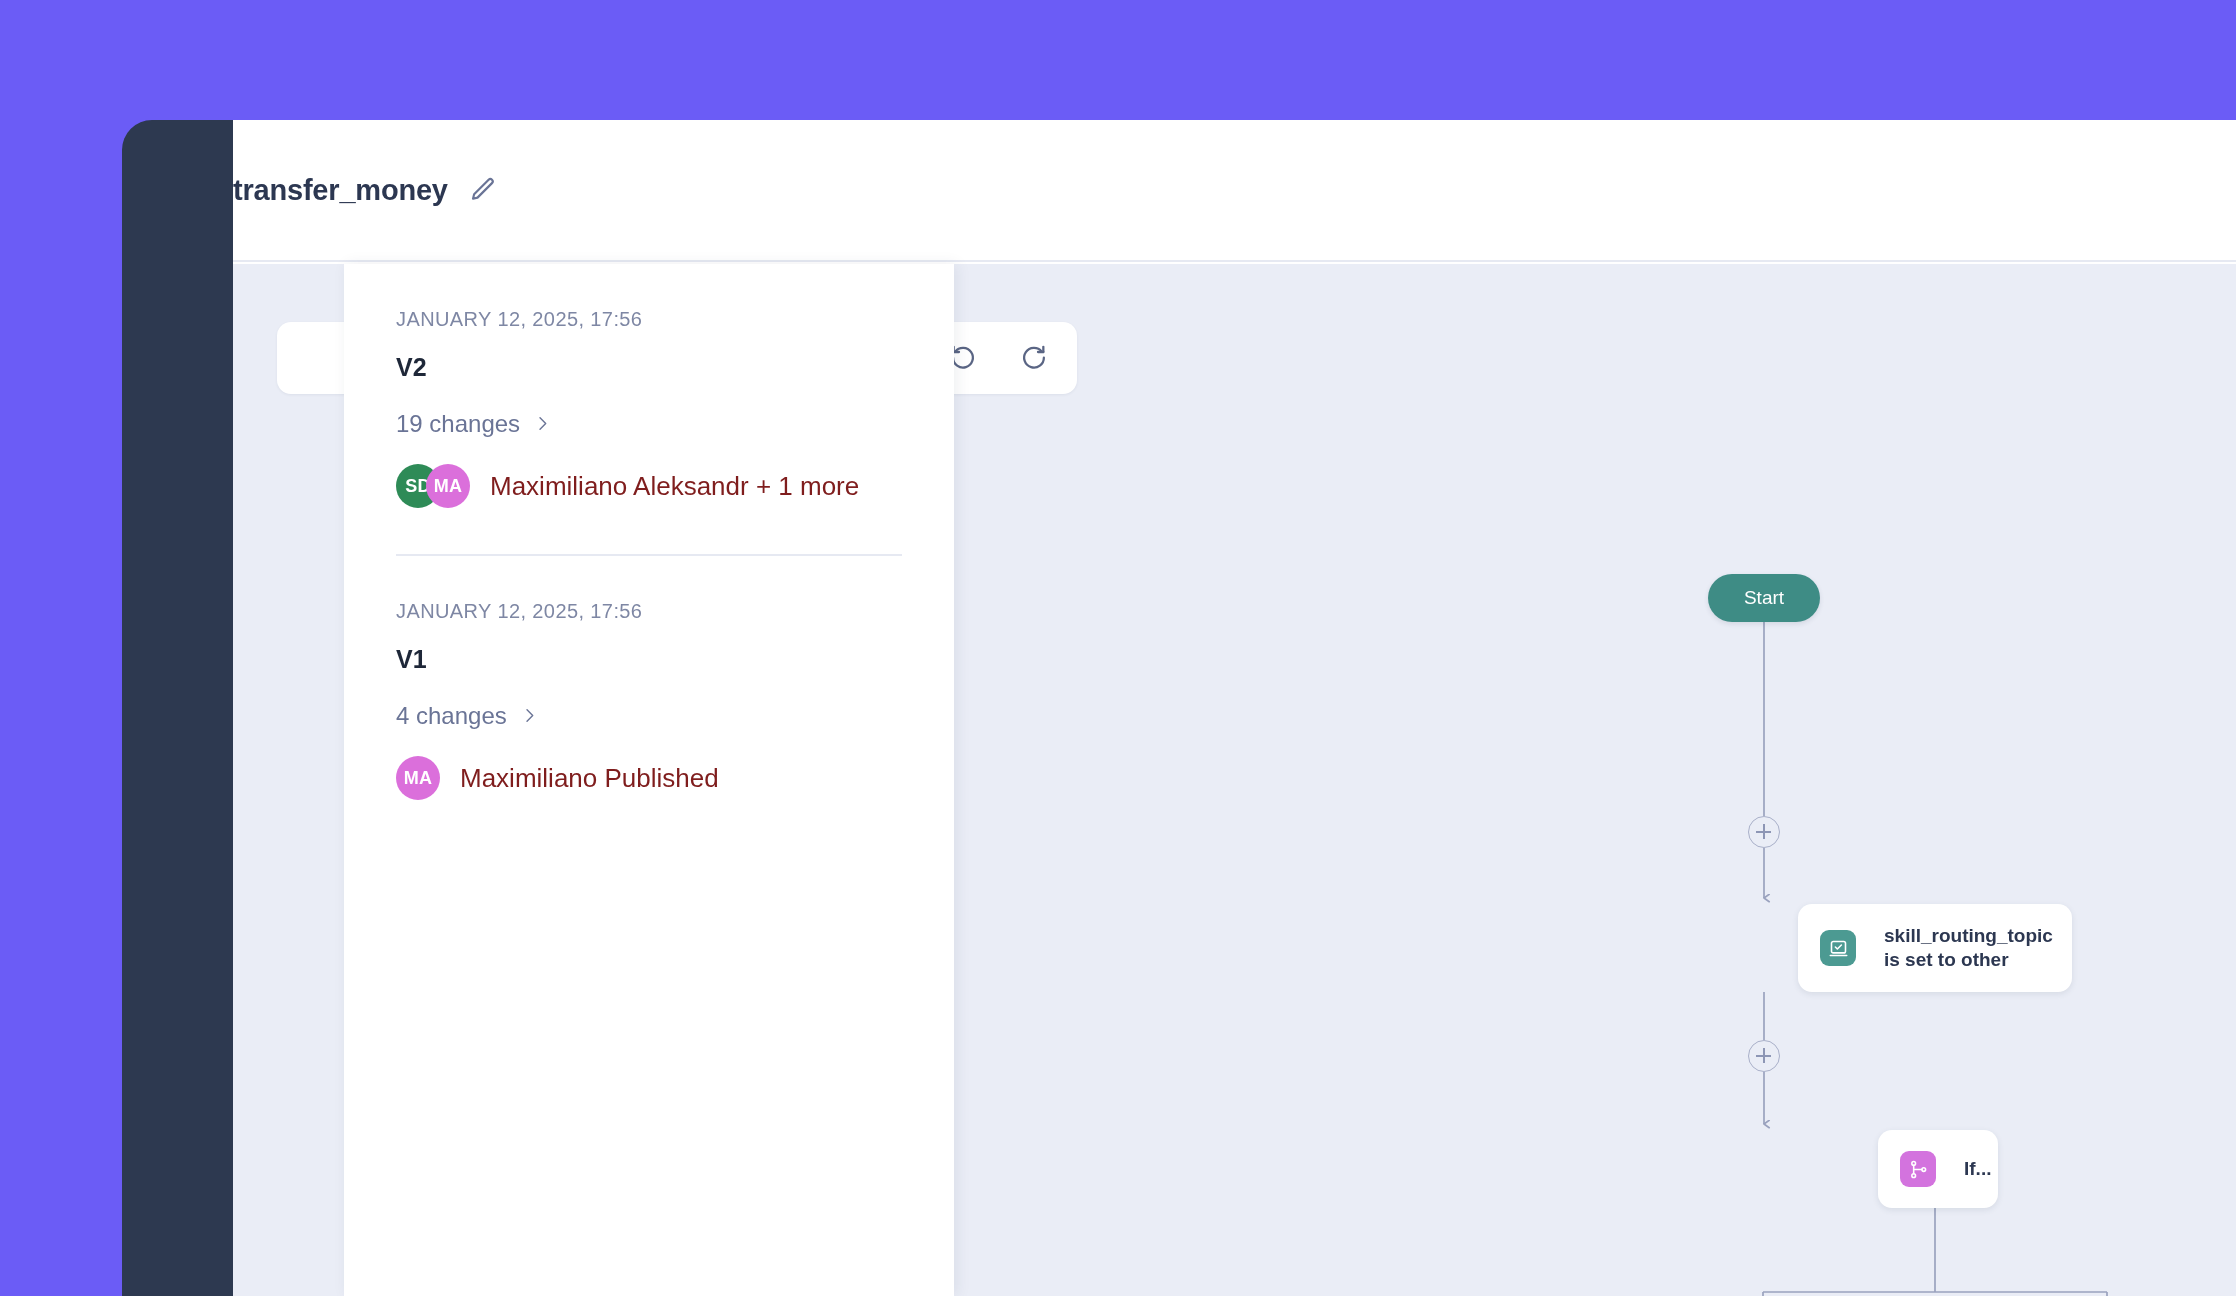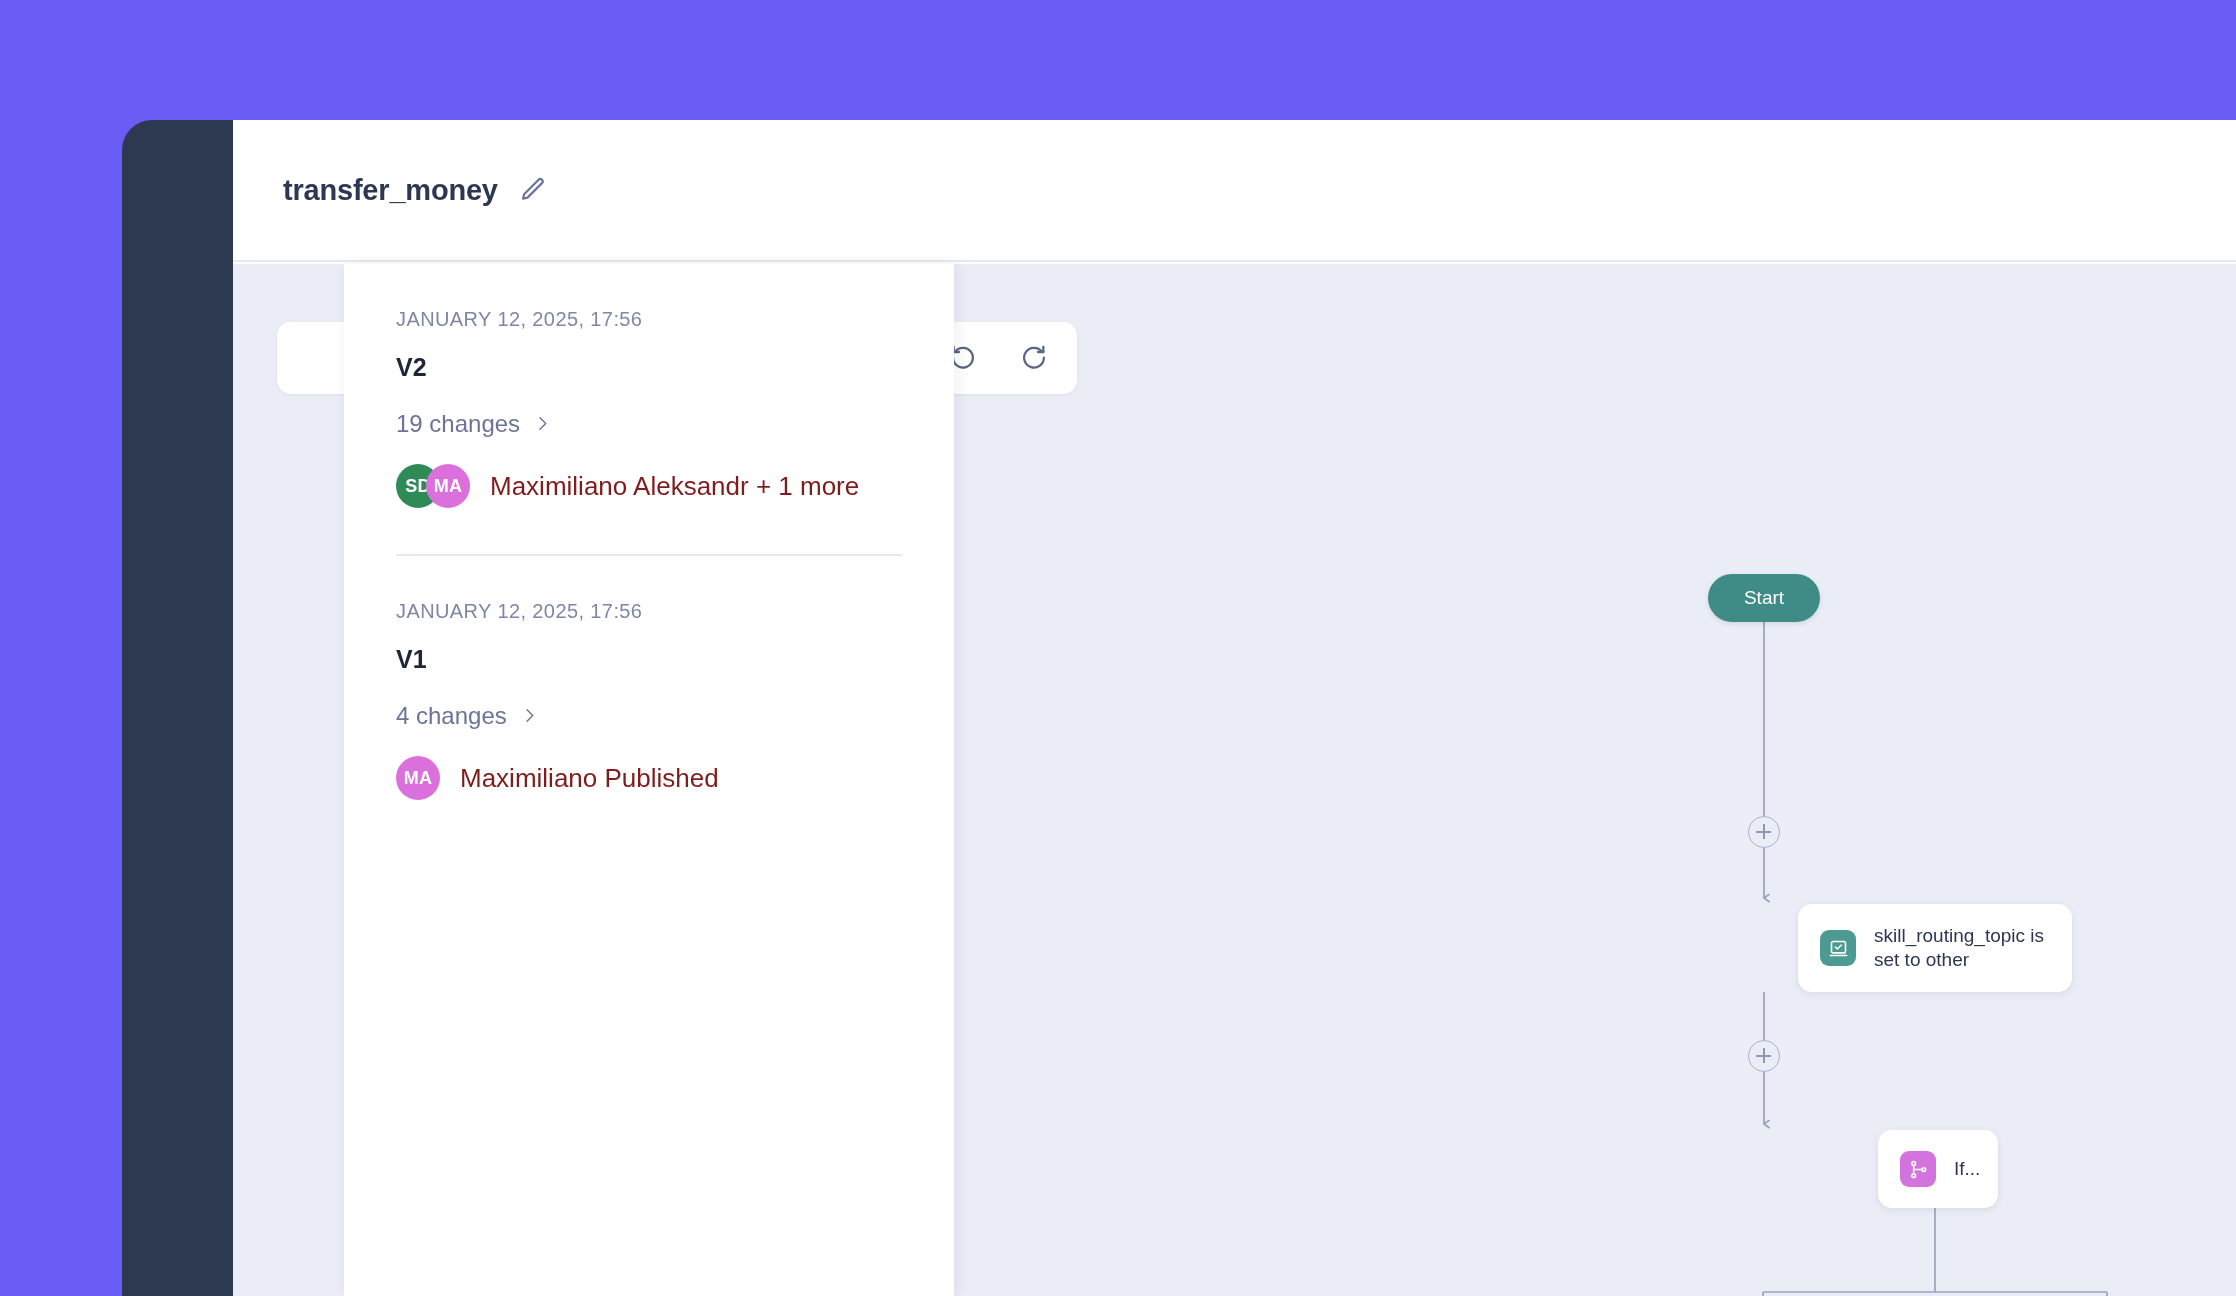--- a/index.html
+++ b/index.html
@@ -38,7 +38,6 @@
     border-bottom: 2px solid #E6E9F2;
     display: flex;
     align-items: center;
-    padding-left: 50px;
   }
   #flow-title {
     font-size: 29px;

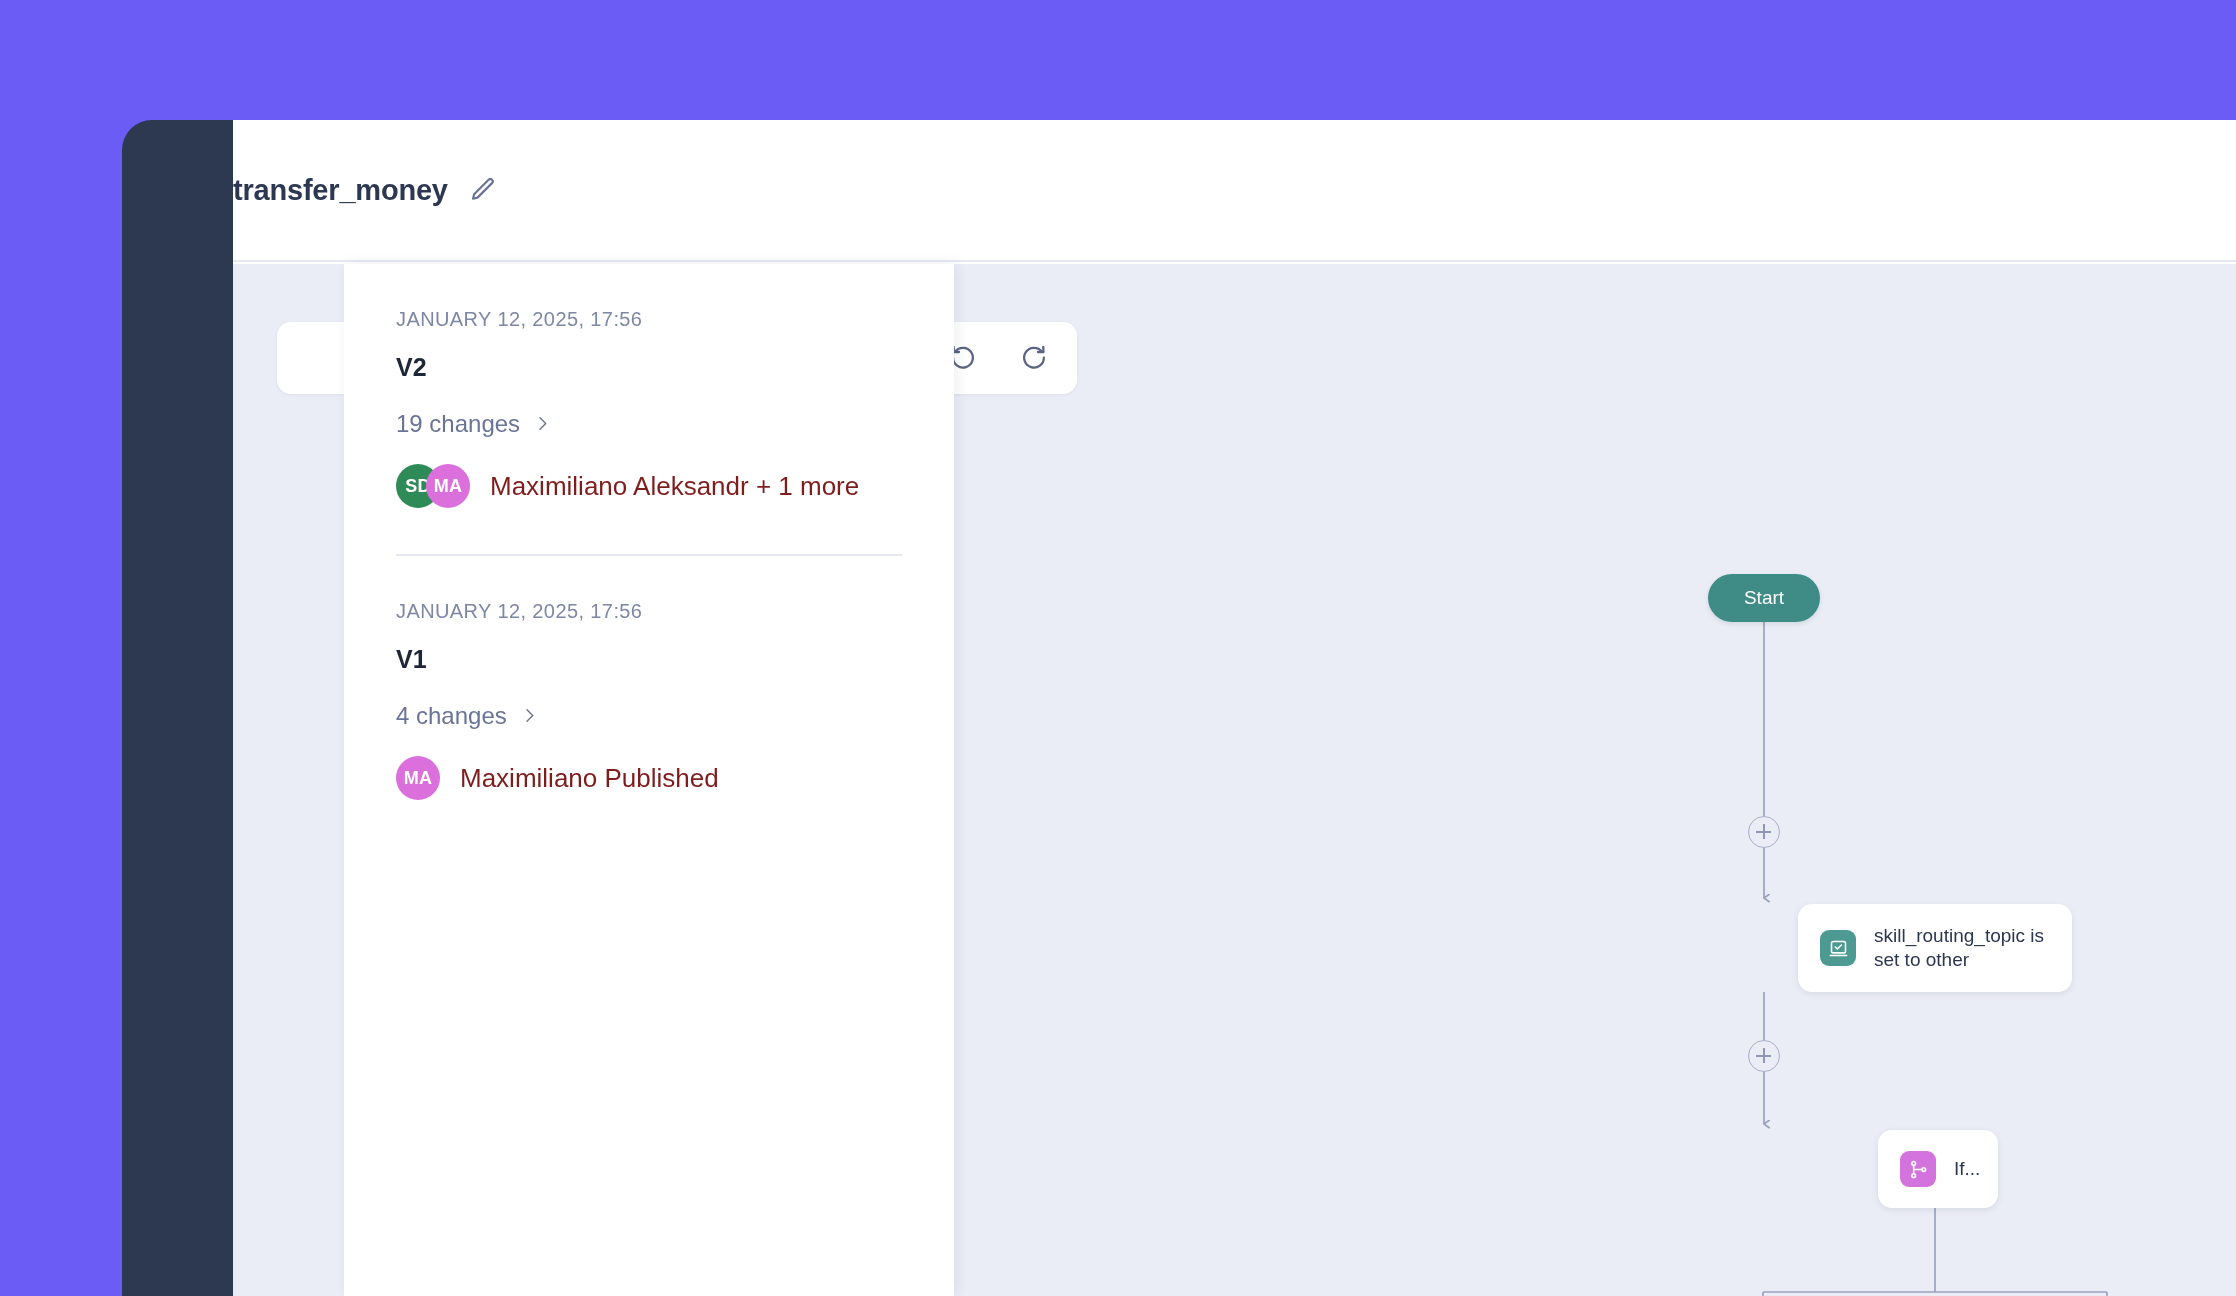--- a/index.html
+++ b/index.html
@@ -124,10 +124,11 @@
   .node-icon.teal { background: #4C9A92; }
   .node-icon.pink { background: #D373DE; }
   .node-label {
-    margin-left: 18px;
+    margin-left: 28px;
     font-size: 19px;
     color: #2C3751;
     line-height: 1.28;
+    font-weight: bold;
   }
 
   #node-condition { left: 1565px; top: 640px; width: 274px; height: 88px; }

